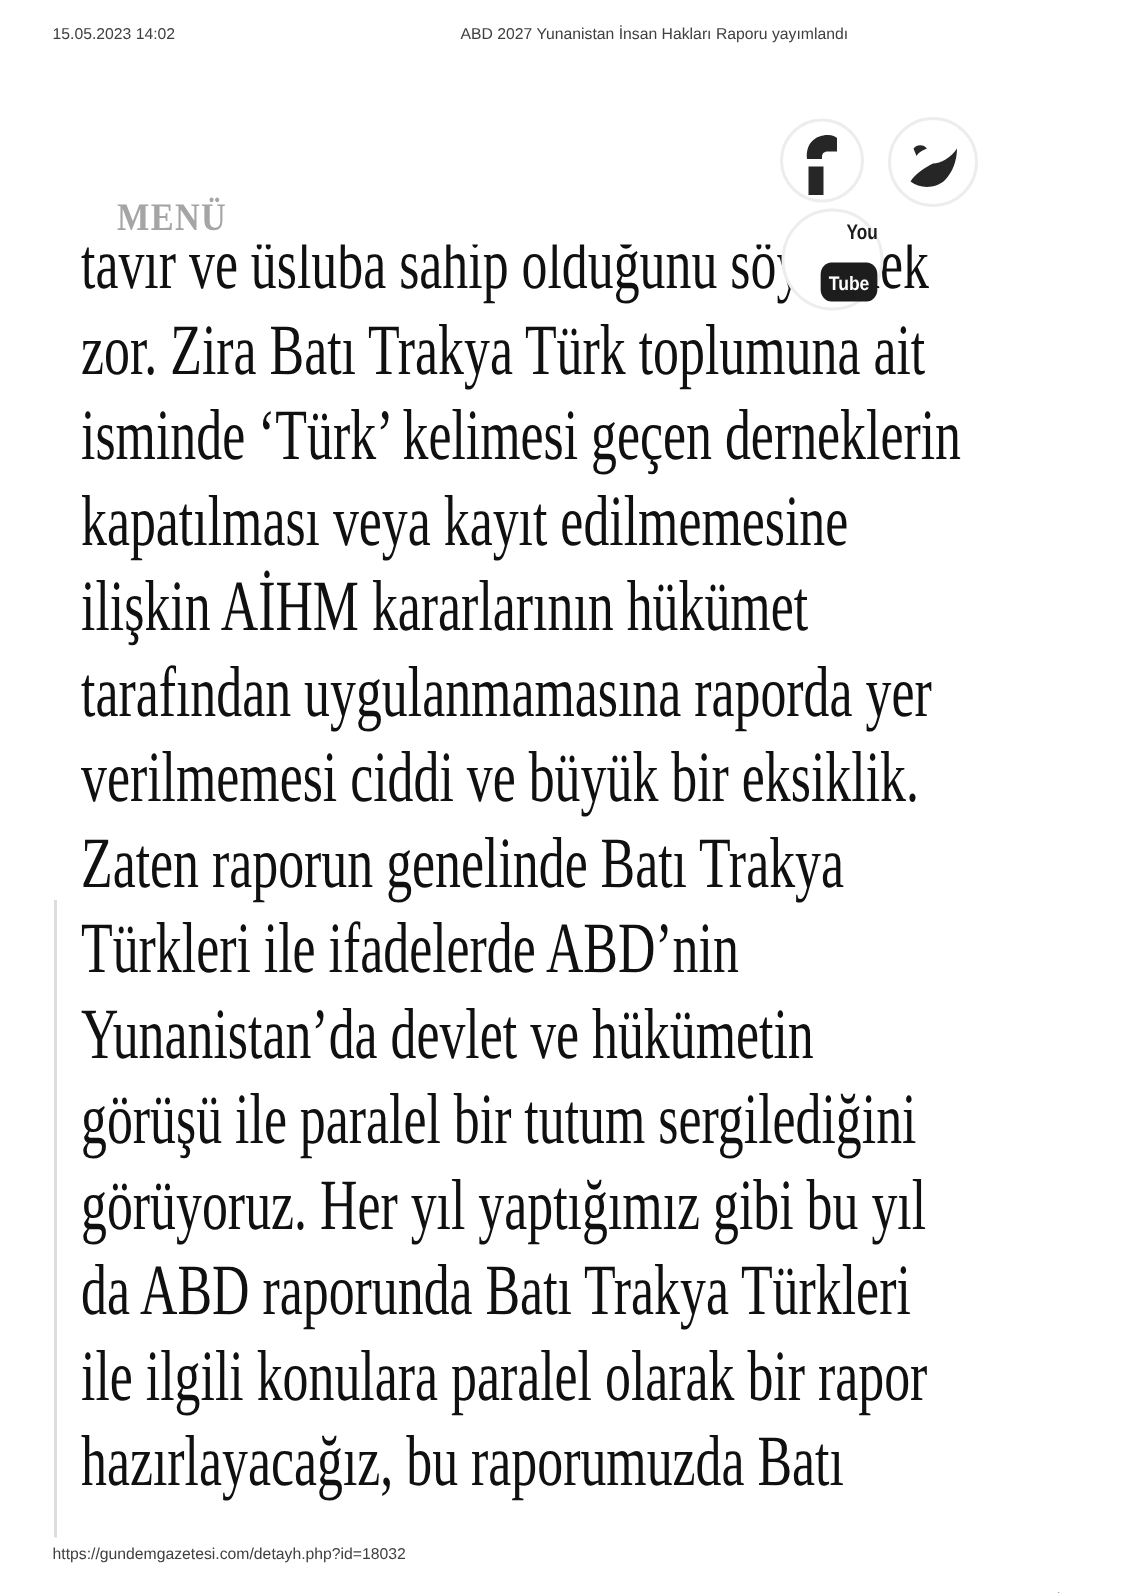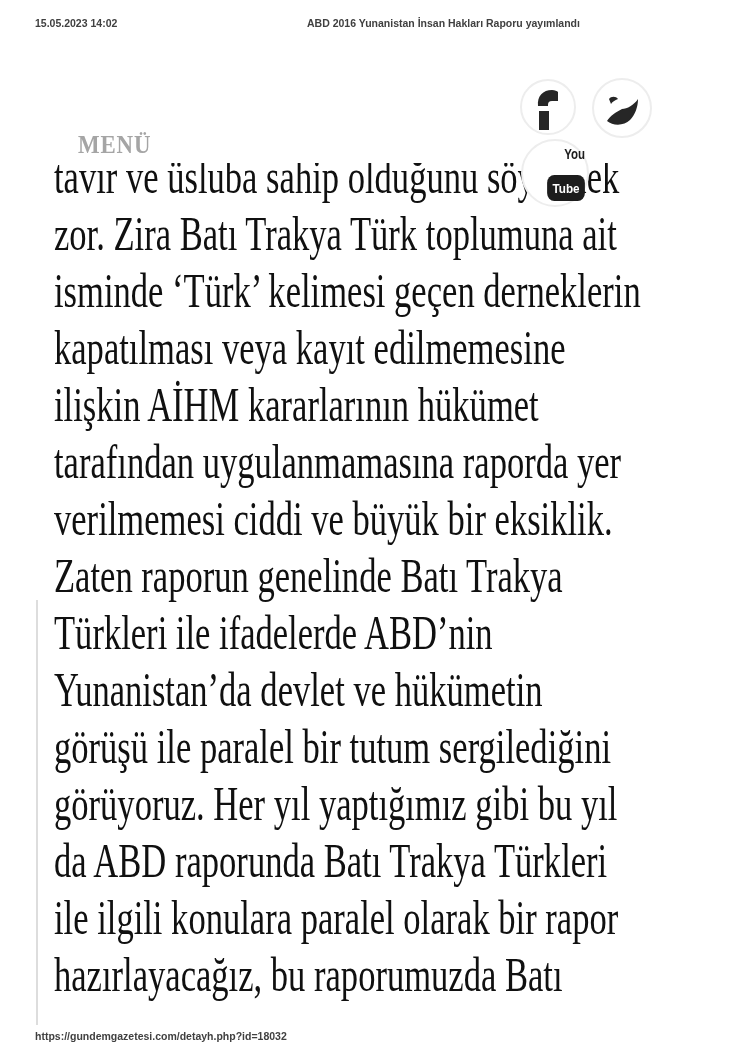--- a/index.html
+++ b/index.html
@@ -10,7 +10,7 @@
   
   .print-meta{
     position:absolute;font-size:10.5px;color:var(--meta-ink,#404040);
-    white-space:nowrap;letter-spacing:0;font-weight:bold;
+    white-space:nowrap;letter-spacing:0;
   }
   #hdr-date{left:35px;top:17px;}
   #hdr-title{left:307px;top:17px;}

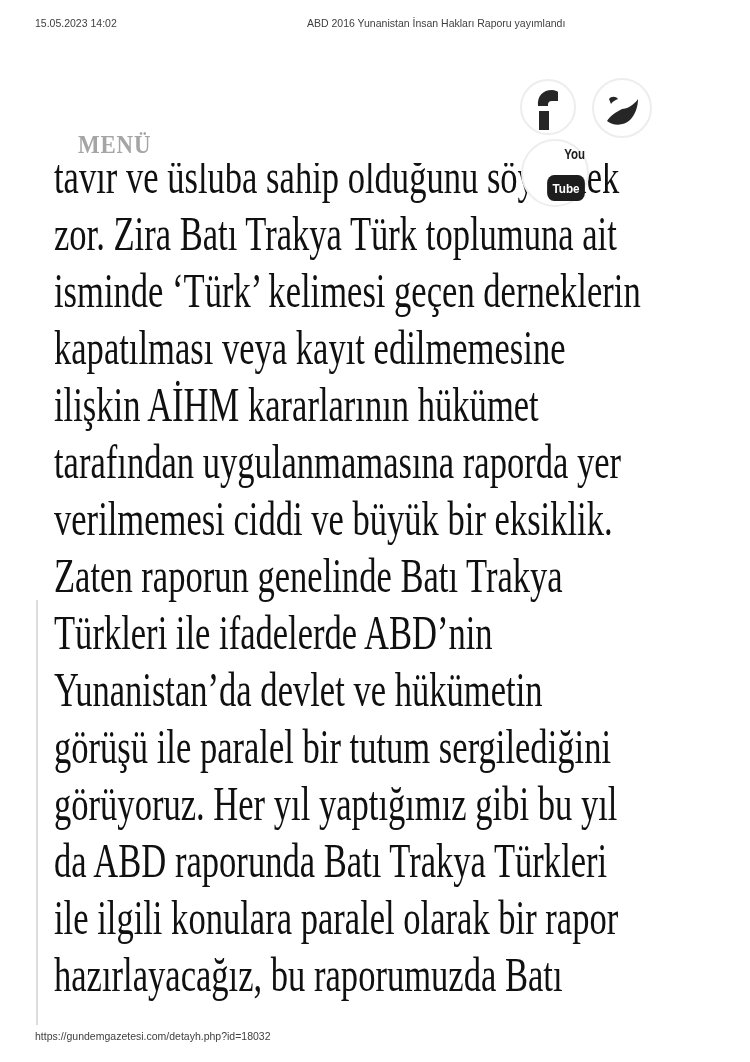--- a/index.html
+++ b/index.html
@@ -64,7 +64,7 @@
 <body>
 
 <div class="print-meta" id="hdr-date">15.05.2023 14:02</div>
-<div class="print-meta" id="hdr-title">ABD 2016 Yunanistan İnsan Hakları Raporu yayımlandı</div>
+<div class="print-meta" id="hdr-title">ABD 2027 Yunanistan İnsan Hakları Raporu yayımlandı</div>
 
 <div id="menu-label">MENÜ</div>
 

